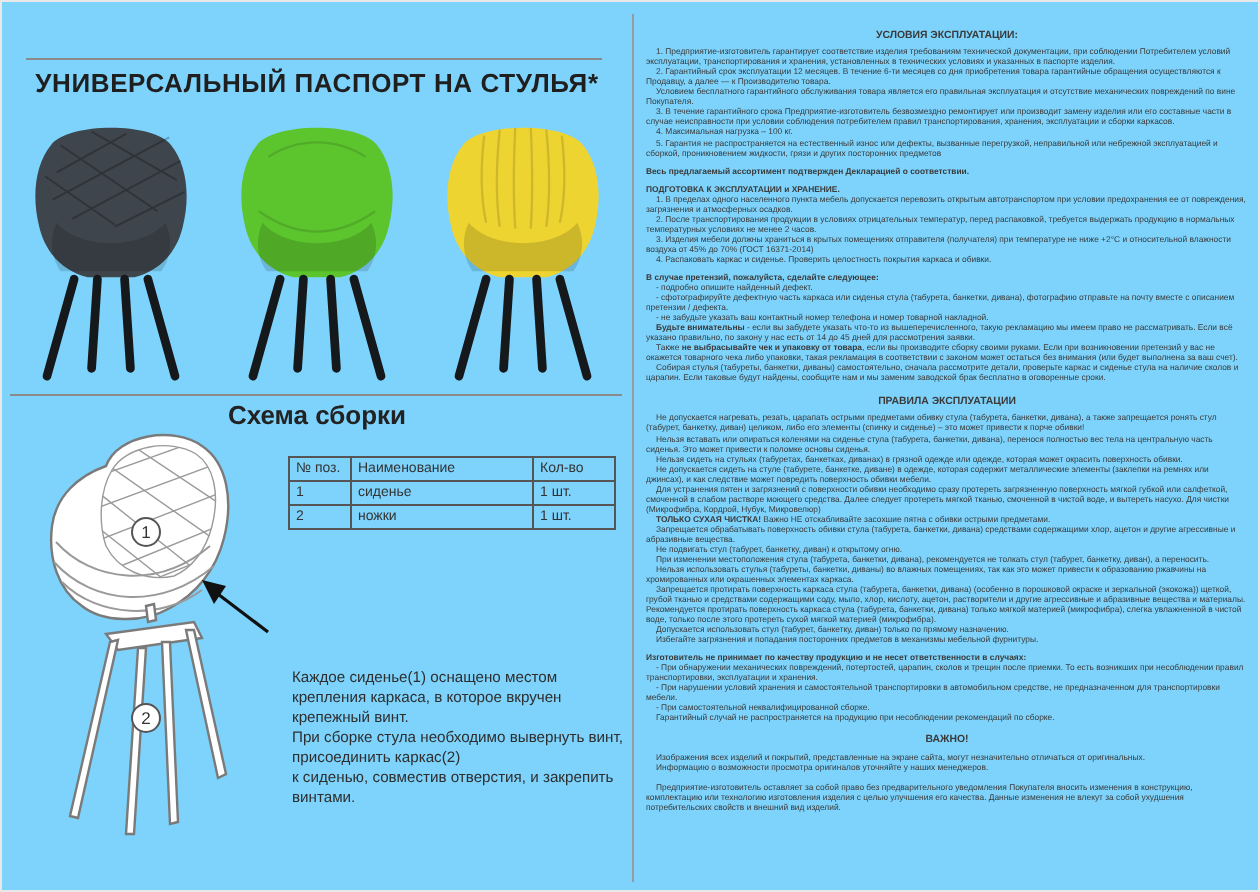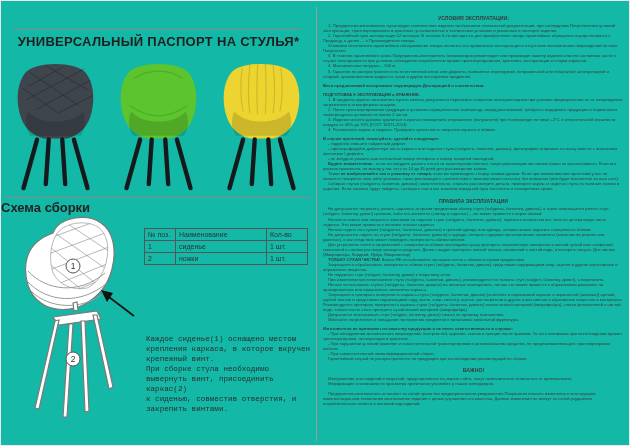--- a/index.html
+++ b/index.html
@@ -3,7 +3,7 @@
 <meta charset="utf-8">
 <style>
   html,body{margin:0;padding:0;background:#fff;}
-  .page{position:relative;width:630px;height:446px;background:#14b8a6;border:1px solid #e8e8e8;
+  .page{position:relative;width:630px;height:446px;background:#7dd3fc;border:1px solid #e8e8e8;
         font-family:"Liberation Sans",sans-serif;color:#2b2b2b;overflow:hidden;box-sizing:border-box;}
   .hrule{position:absolute;height:1px;background:#8a8a8a;}
   .vrule{position:absolute;left:315px;top:6px;width:1px;height:434px;background:#9a9a9a;}

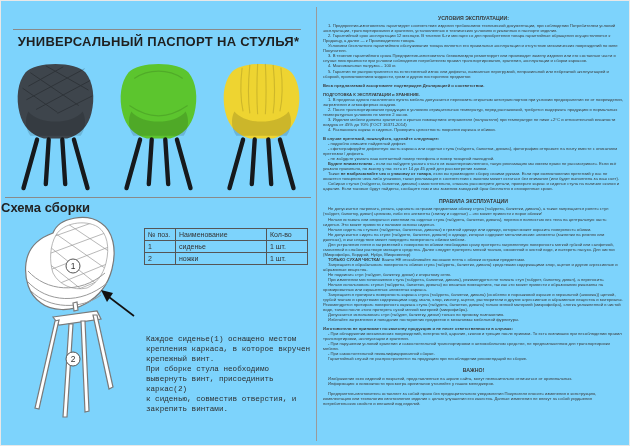--- a/index.html
+++ b/index.html
@@ -19,7 +19,7 @@
   .chair-svg .deco{fill:none;stroke:#000;opacity:.25;stroke-width:1;}
   .chair-svg .deco-light{fill:none;stroke:#000;opacity:.13;stroke-width:1.2;}
 
-  .assembly-title{position:absolute;top:199px;left:0;width:315px;text-align:left;
+  .assembly-title{position:absolute;top:199px;left:0;width:315px;text-align:center;
                   font-weight:bold;font-size:13px;color:#222;}
   .diagram{position:absolute;left:0;top:210px;width:315px;height:236px;}
   .sketch{fill:#fff;stroke:#7a7a7a;stroke-width:1.2;}

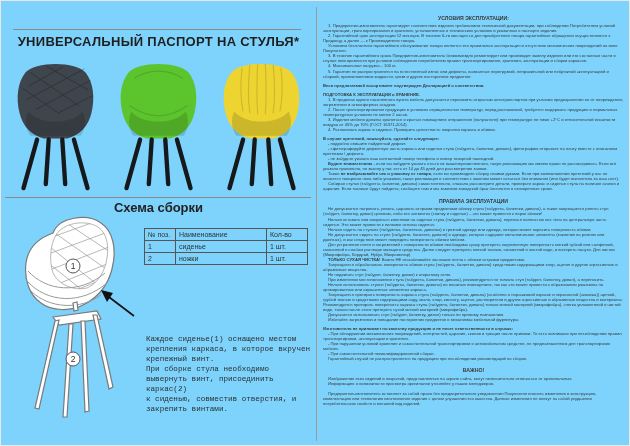--- a/index.html
+++ b/index.html
@@ -36,7 +36,7 @@
   .callout{position:absolute;left:110px;top:311px;width:110px;font-weight:bold;
            font-size:7.2px;line-height:1.3;color:#1d1d1d;white-space:pre-line;}
   .instructions{position:absolute;left:145px;top:333px;width:168px;font-size:7.6px;
-                line-height:1.32;color:#2e2e2e;white-space:pre-line;font-family:Liberation Mono, monospace;}
+                line-height:1.32;color:#2e2e2e;white-space:pre-line;}
 
   
   .right-col{position:absolute;left:322px;top:13px;width:301px;height:426px;overflow:hidden;

